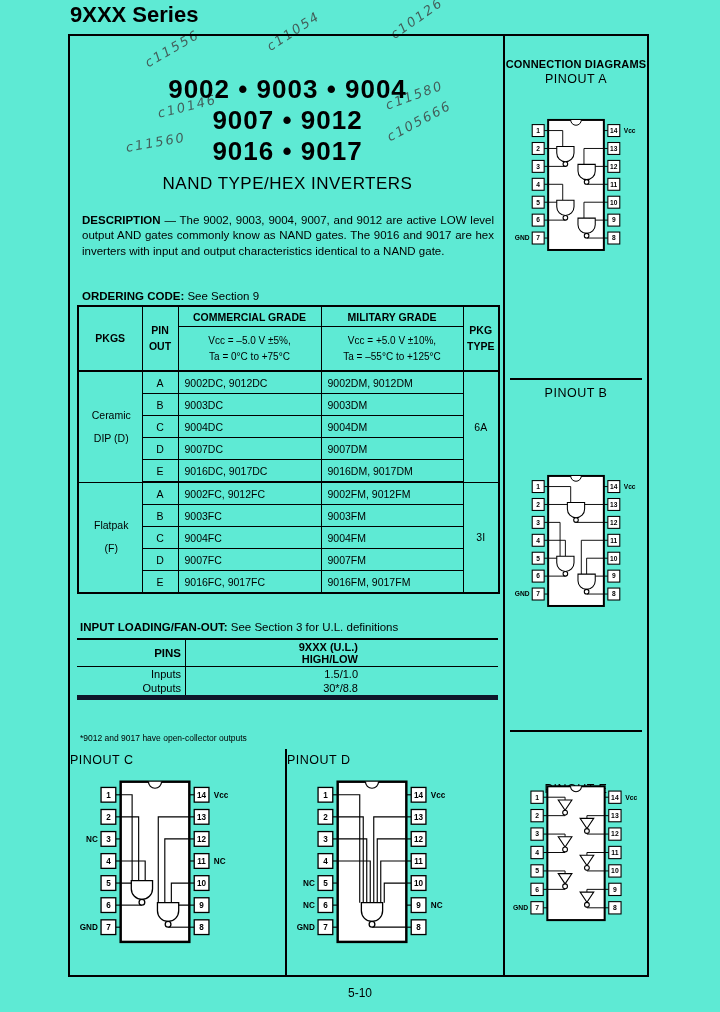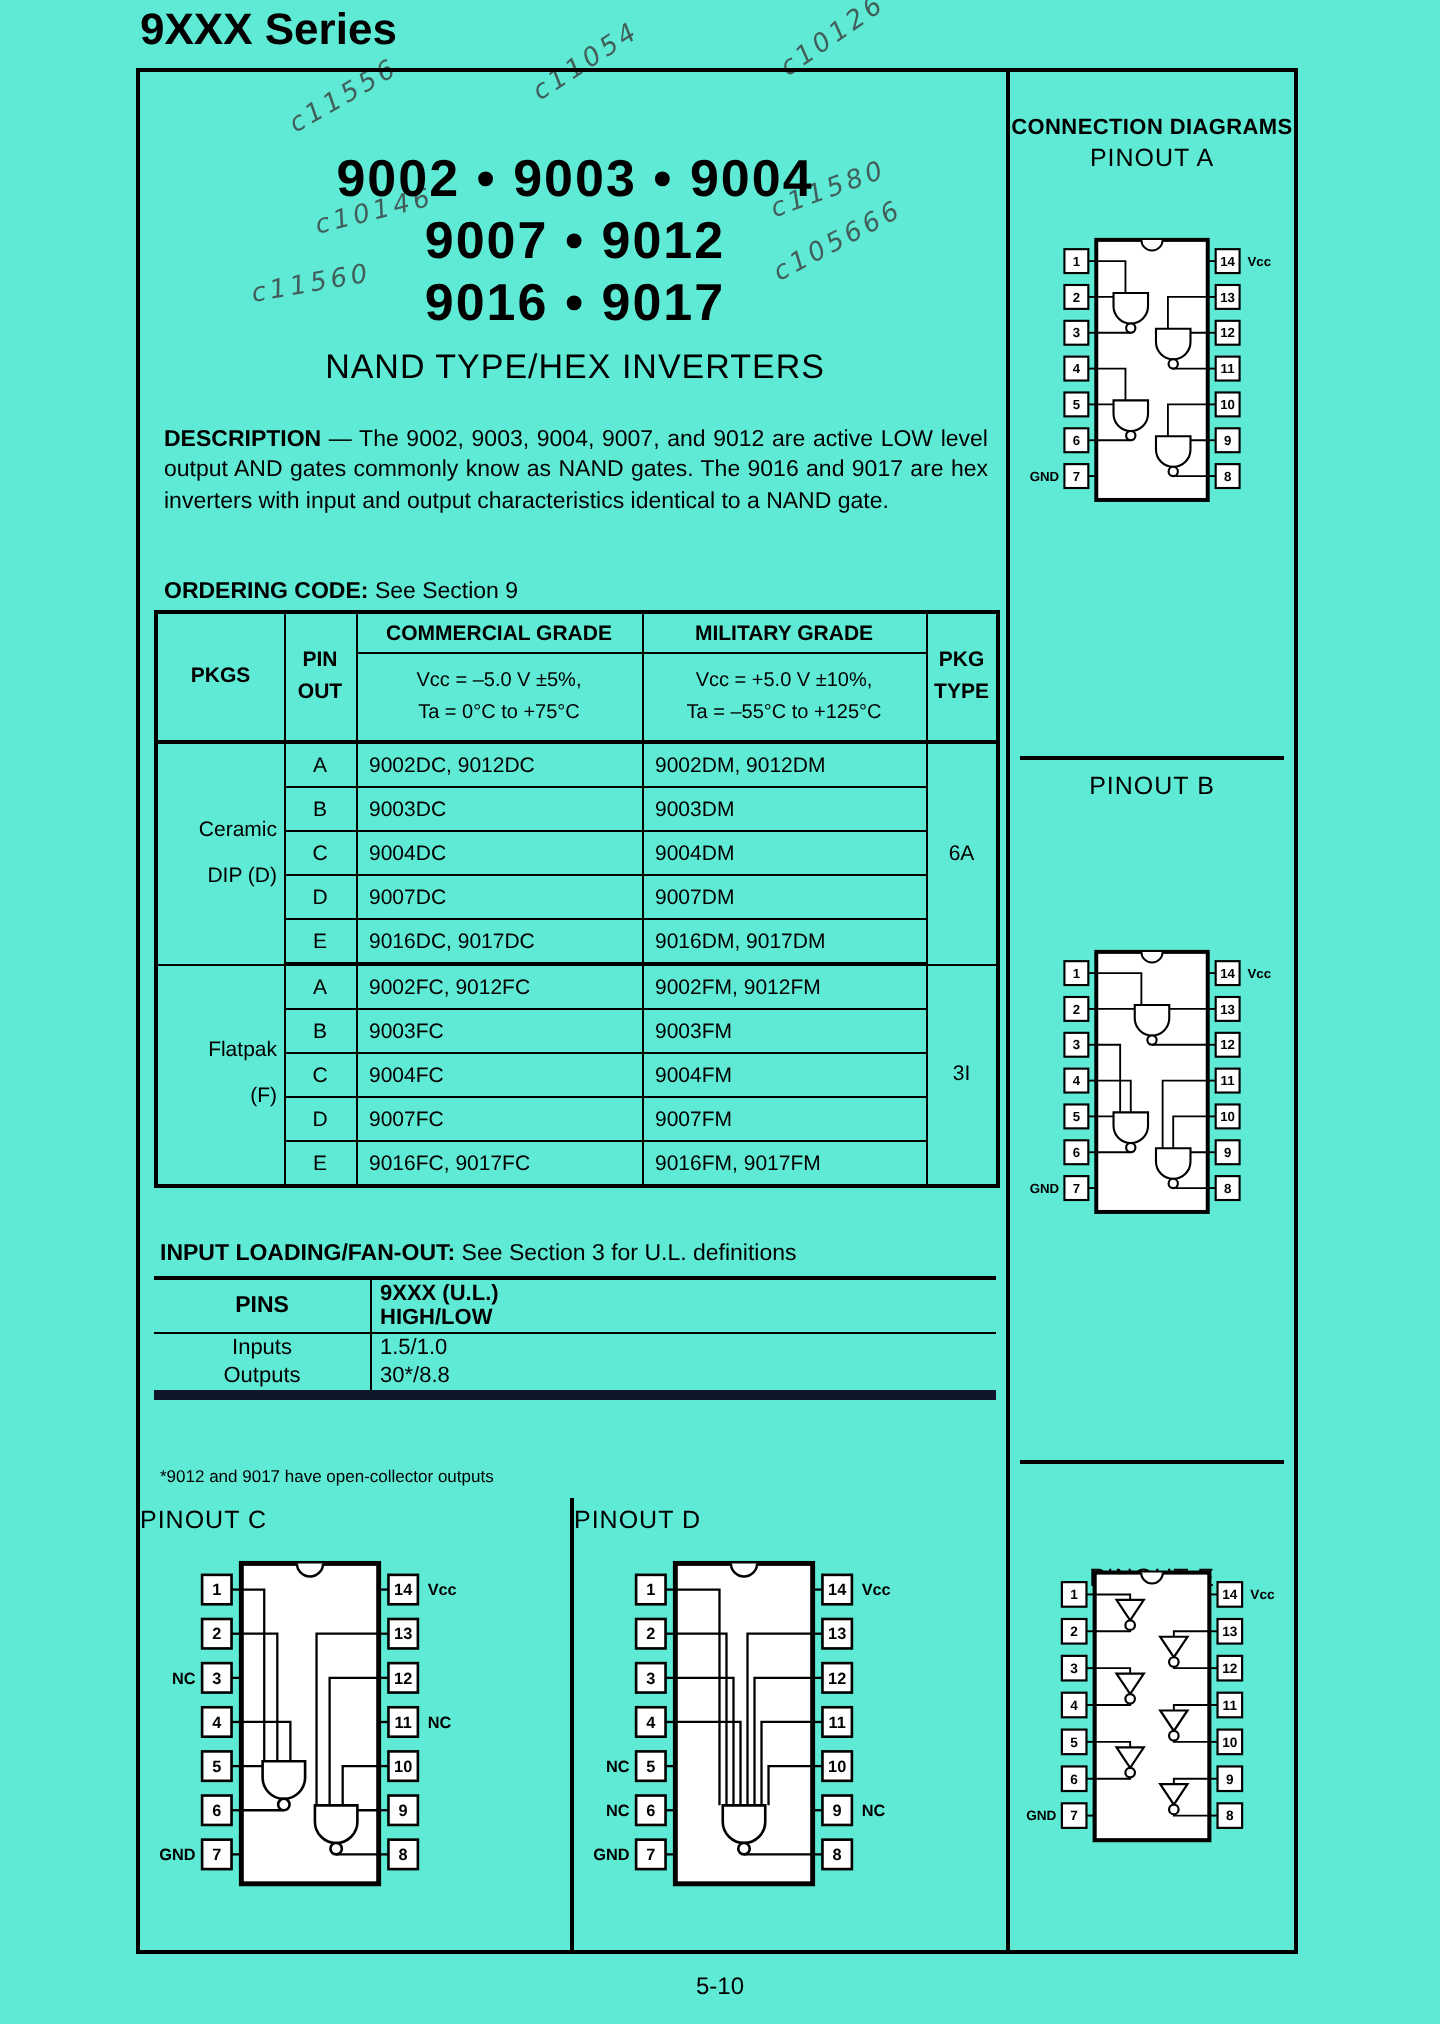--- a/index.html
+++ b/index.html
@@ -30,7 +30,7 @@
   .ordering .grade{border-bottom:1px solid #000;height:19px}
   .ordering .cond{font-weight:normal;height:43px;line-height:1.55;border-bottom:2px solid #000;font-size:10px}
   .ordering .hdr2{line-height:1.45;border-bottom:2px solid #000}
-  .ordering td.pkgcell{text-align:right;padding-left:5px;font-size:10.5px;vertical-align:middle;line-height:2.2}
+  .ordering td.pkgcell{text-align:center;padding-left:5px;font-size:10.5px;vertical-align:middle;line-height:2.2}
   .ordering td.pincell{text-align:center;font-size:10.5px}
   .ordering td.cL{text-align:left;padding-left:6px;font-size:10.5px}
   .ordering td.typecell{text-align:center;font-size:10.5px}

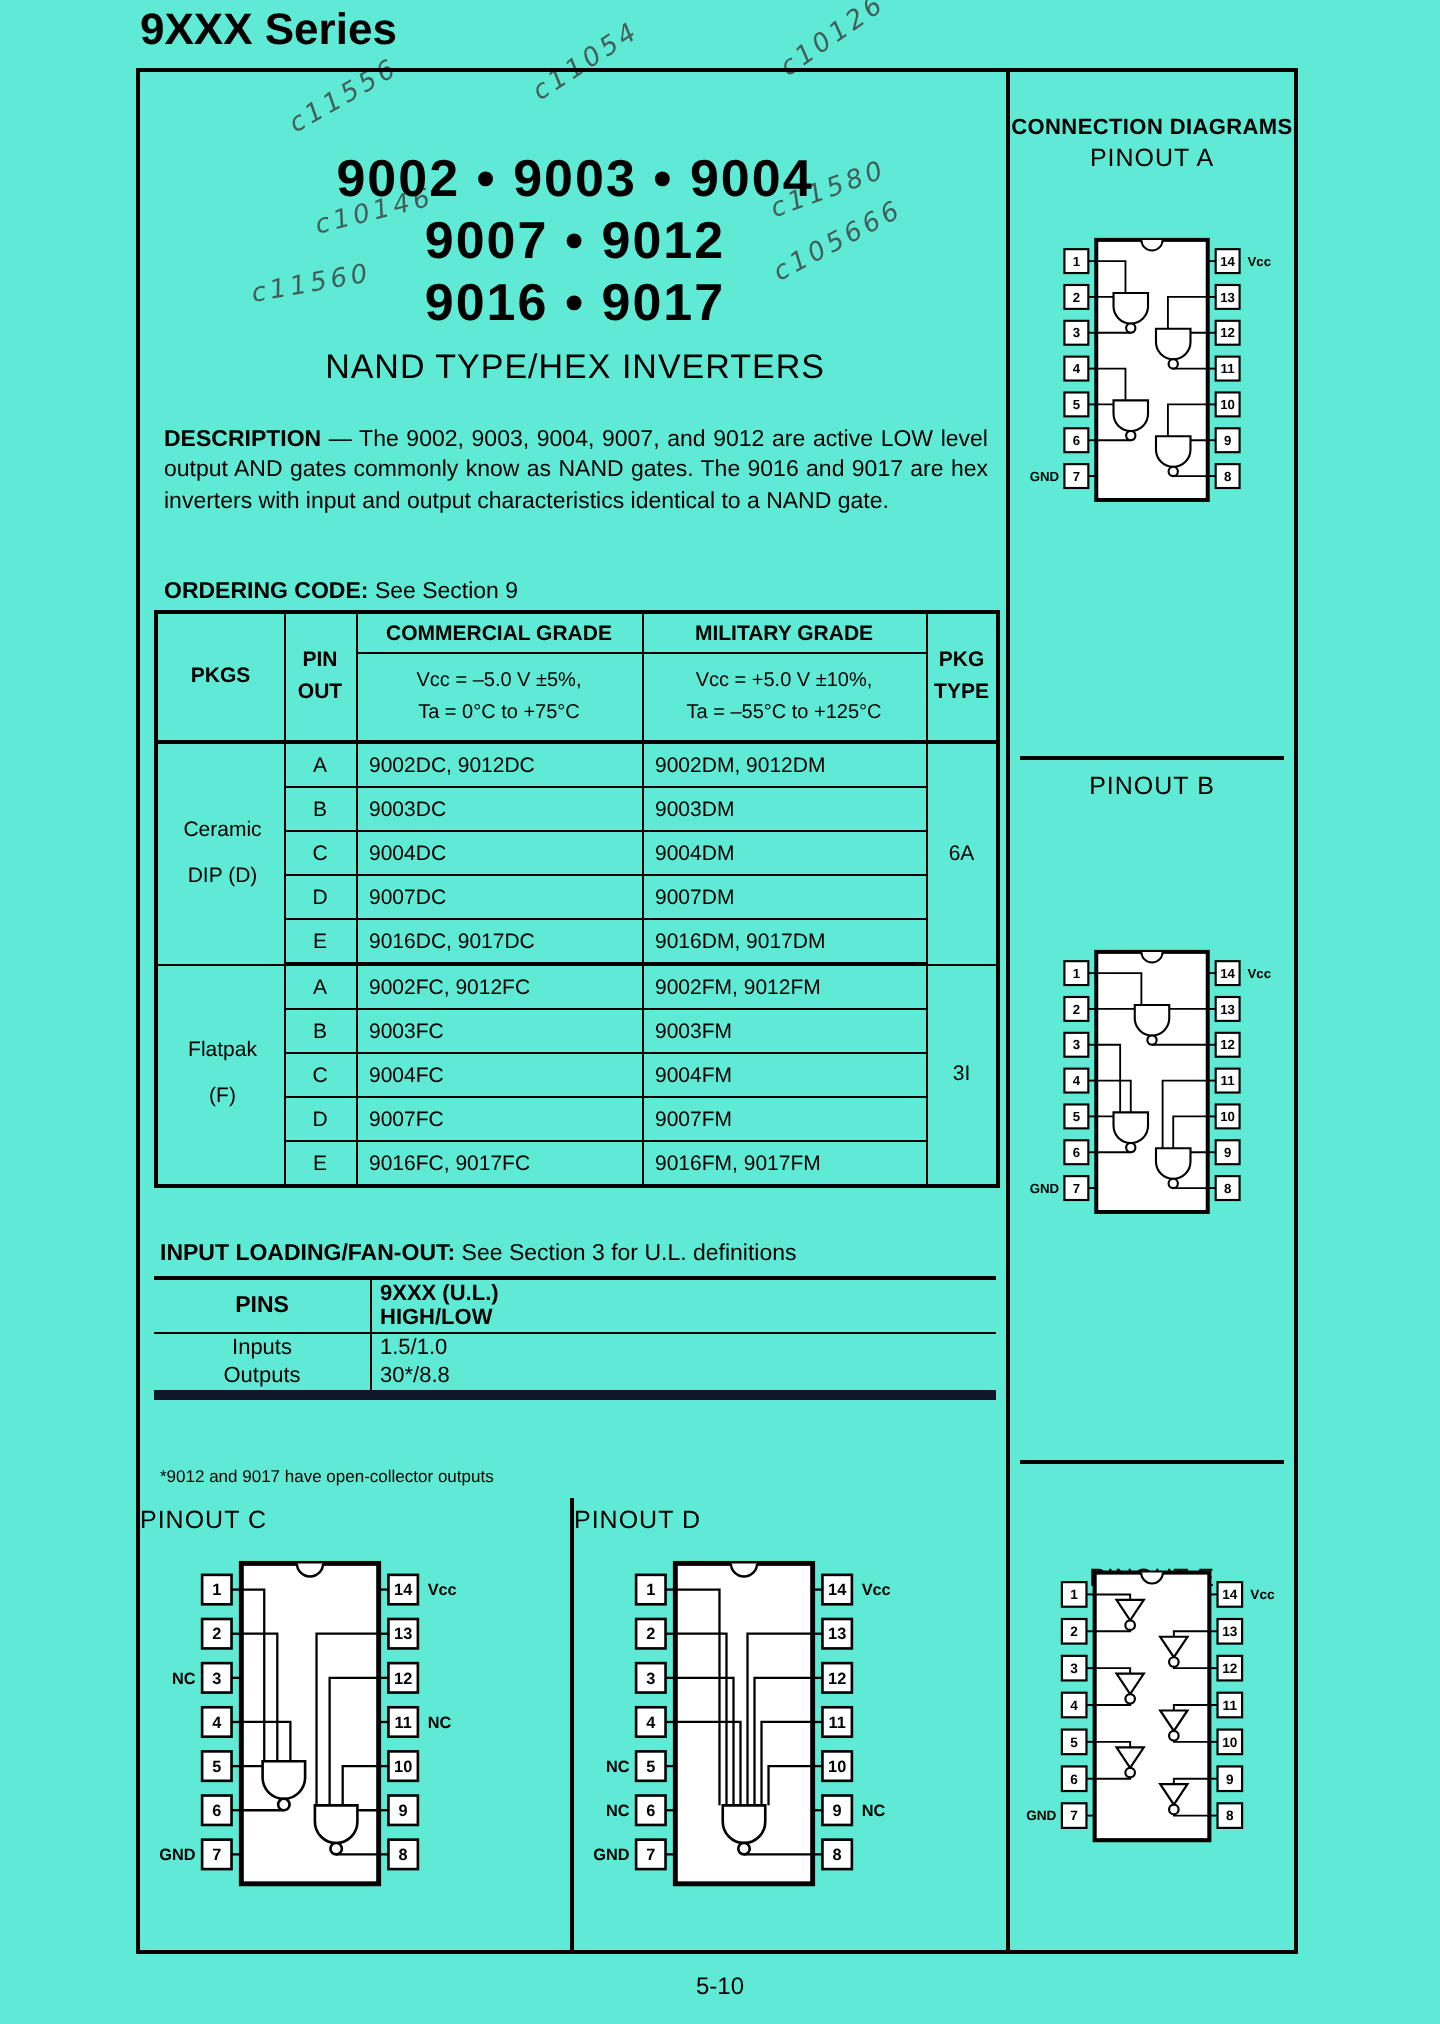--- a/index.html
+++ b/index.html
@@ -38,7 +38,7 @@
 
   
   .fanout{position:absolute;left:7px;top:602px;width:421px;border-collapse:collapse;font-size:11px}
-  .fanout th,.fanout td{padding:1px 4px;text-align:center}
+  .fanout th,.fanout td{padding:1px 4px;text-align:right}
   .fanout .fh th{border-top:2px solid #000;border-bottom:1.5px solid #000}
   .fanout th.pinsh{font-weight:bold;font-size:11.5px;vertical-align:middle}
   .fanout .vcol{border-left:1.5px solid #000;text-align:left;padding-right:140px}

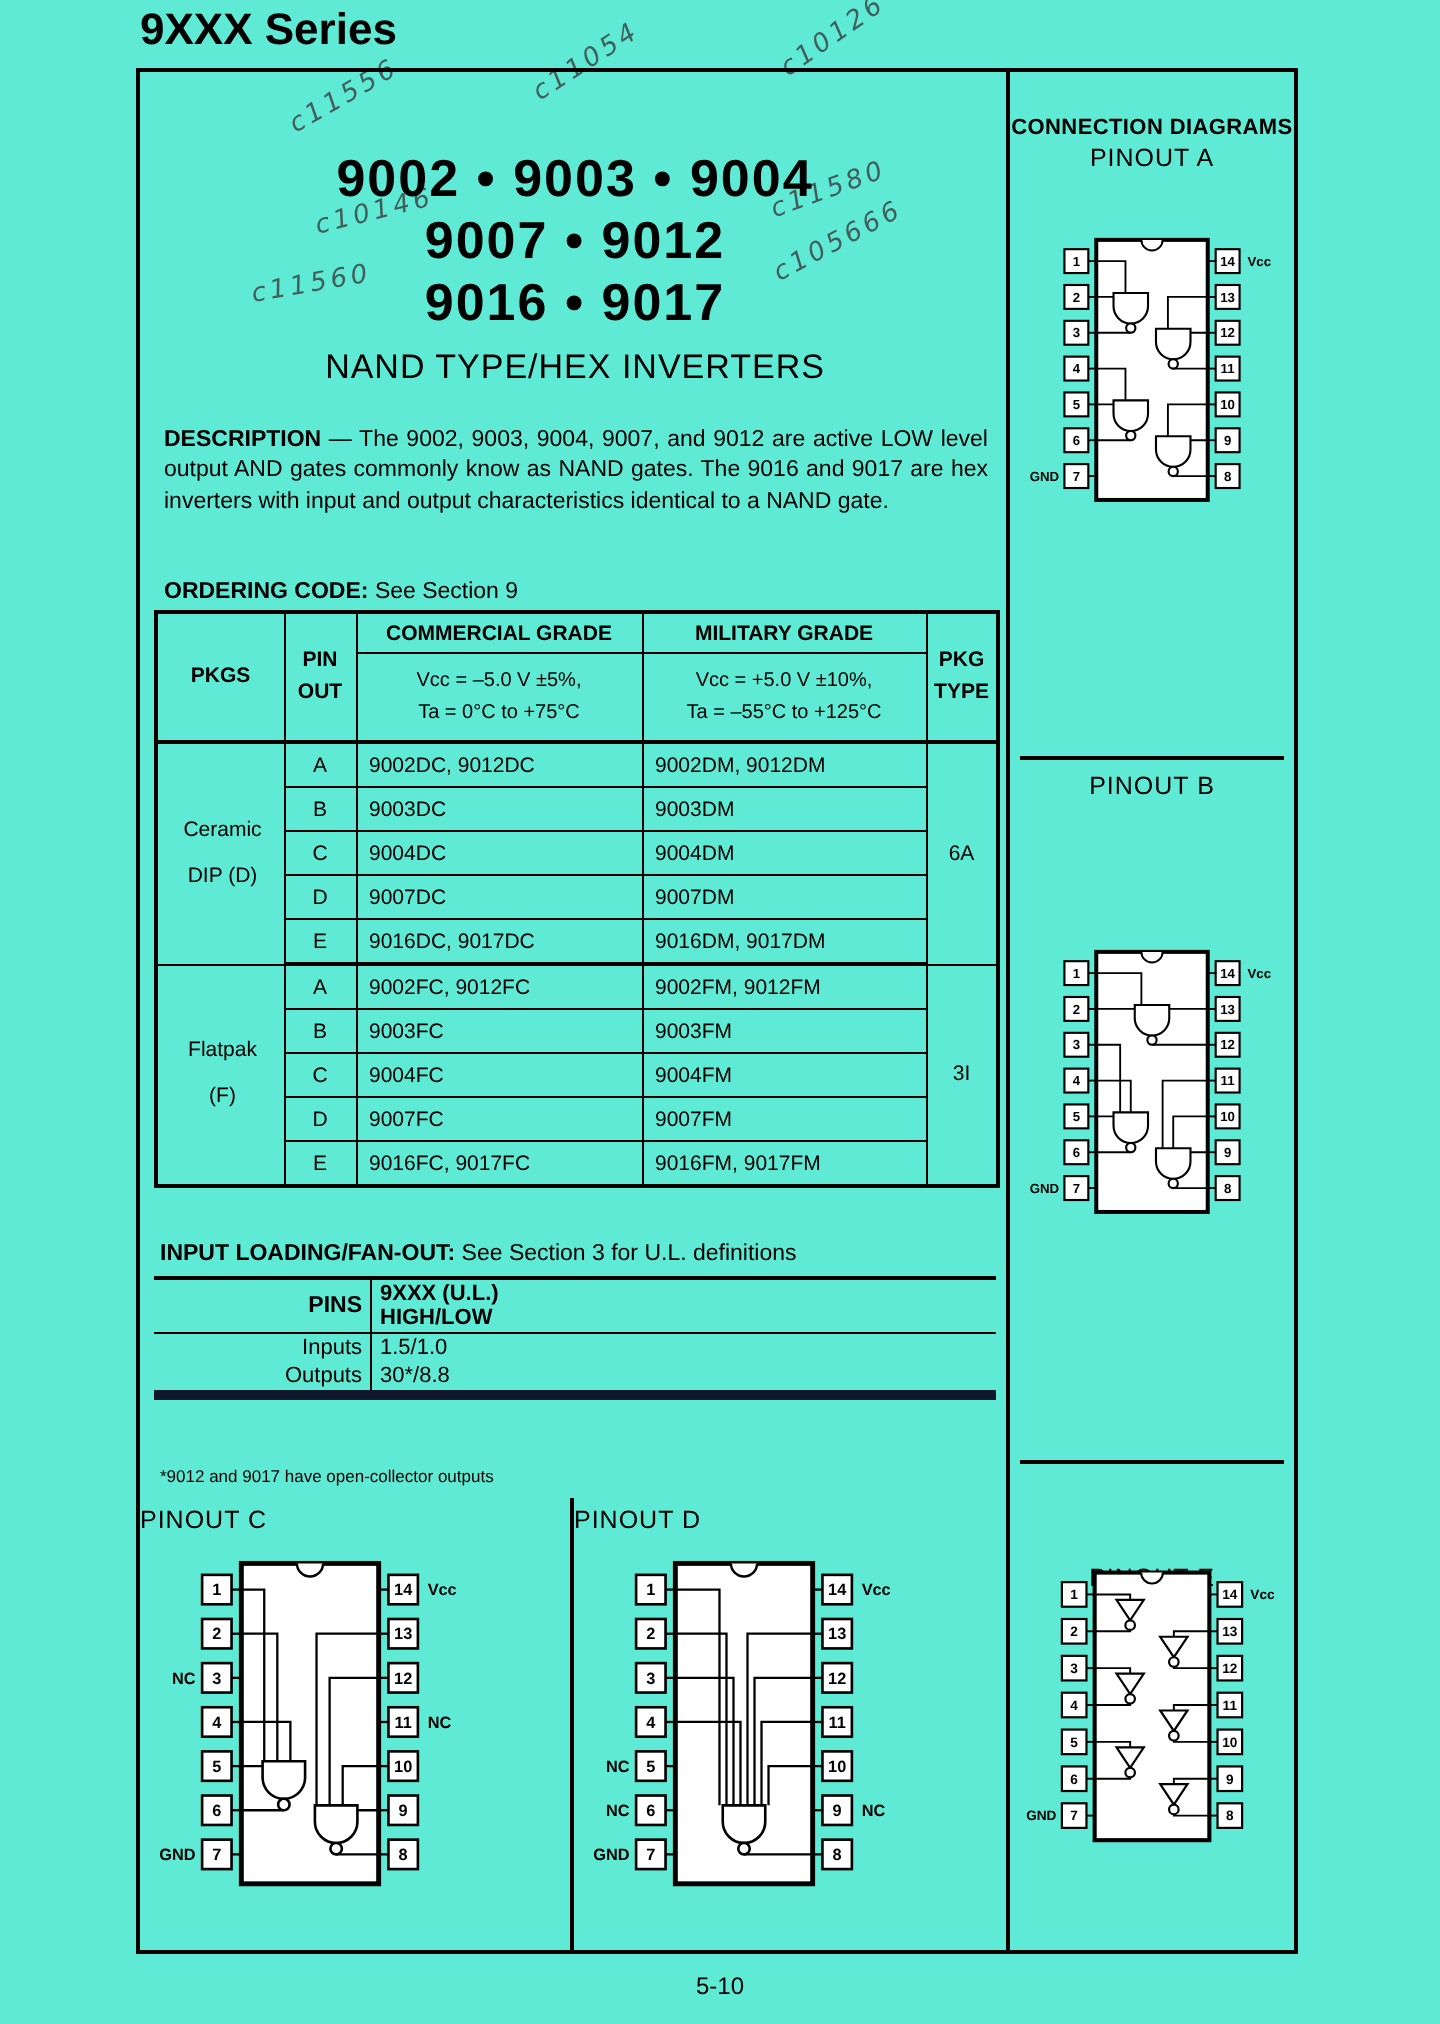--- a/index.html
+++ b/index.html
@@ -41,7 +41,7 @@
   .fanout th,.fanout td{padding:1px 4px;text-align:right}
   .fanout .fh th{border-top:2px solid #000;border-bottom:1.5px solid #000}
   .fanout th.pinsh{font-weight:bold;font-size:11.5px;vertical-align:middle}
-  .fanout .vcol{border-left:1.5px solid #000;text-align:left;padding-right:140px}
+  .fanout .vcol{border-left:1.5px solid #000;text-align:right;padding-right:140px}
   .fanout .vtitle{font-weight:bold}
   .fanout tr.last td{border-bottom:5px solid #0f172a}
 

